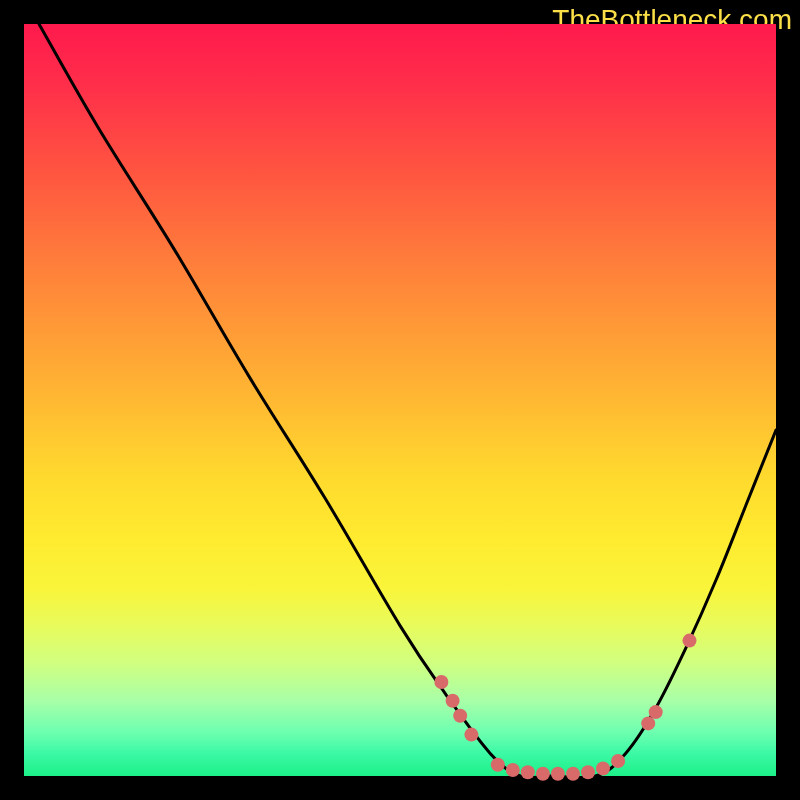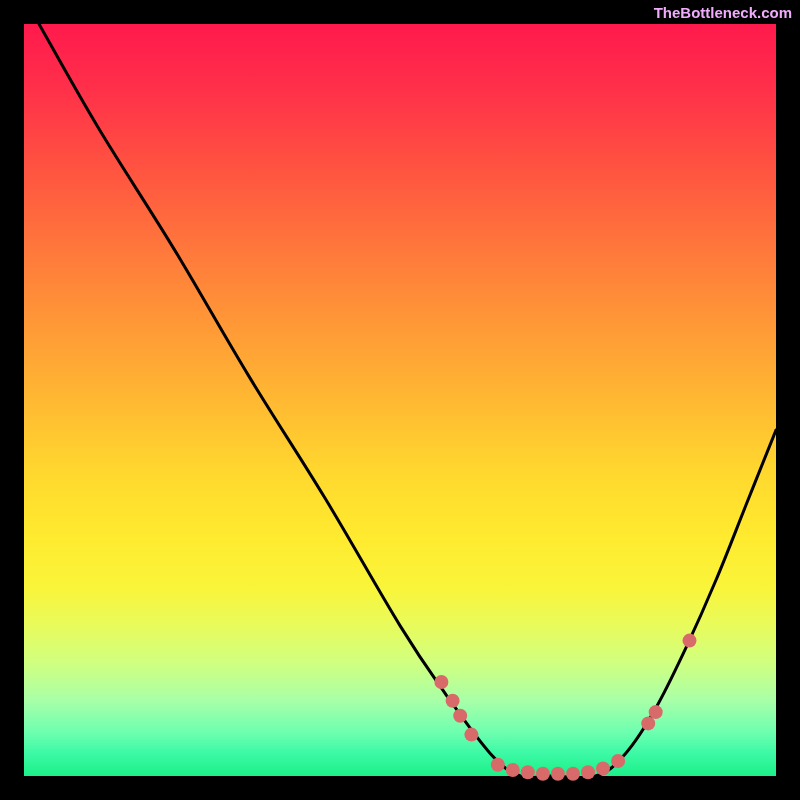--- a/index.html
+++ b/index.html
@@ -55,9 +55,9 @@
     position: absolute;
     right: 8px;
     top: 4px;
-    color: #f0abfc;
-    font-size: 15px;
-    font-weight: 700;
+    color: #fde047;
+    font-size: 28px;
+    font-weight: 400;
     letter-spacing: 0px;
     user-select: none;
   }

